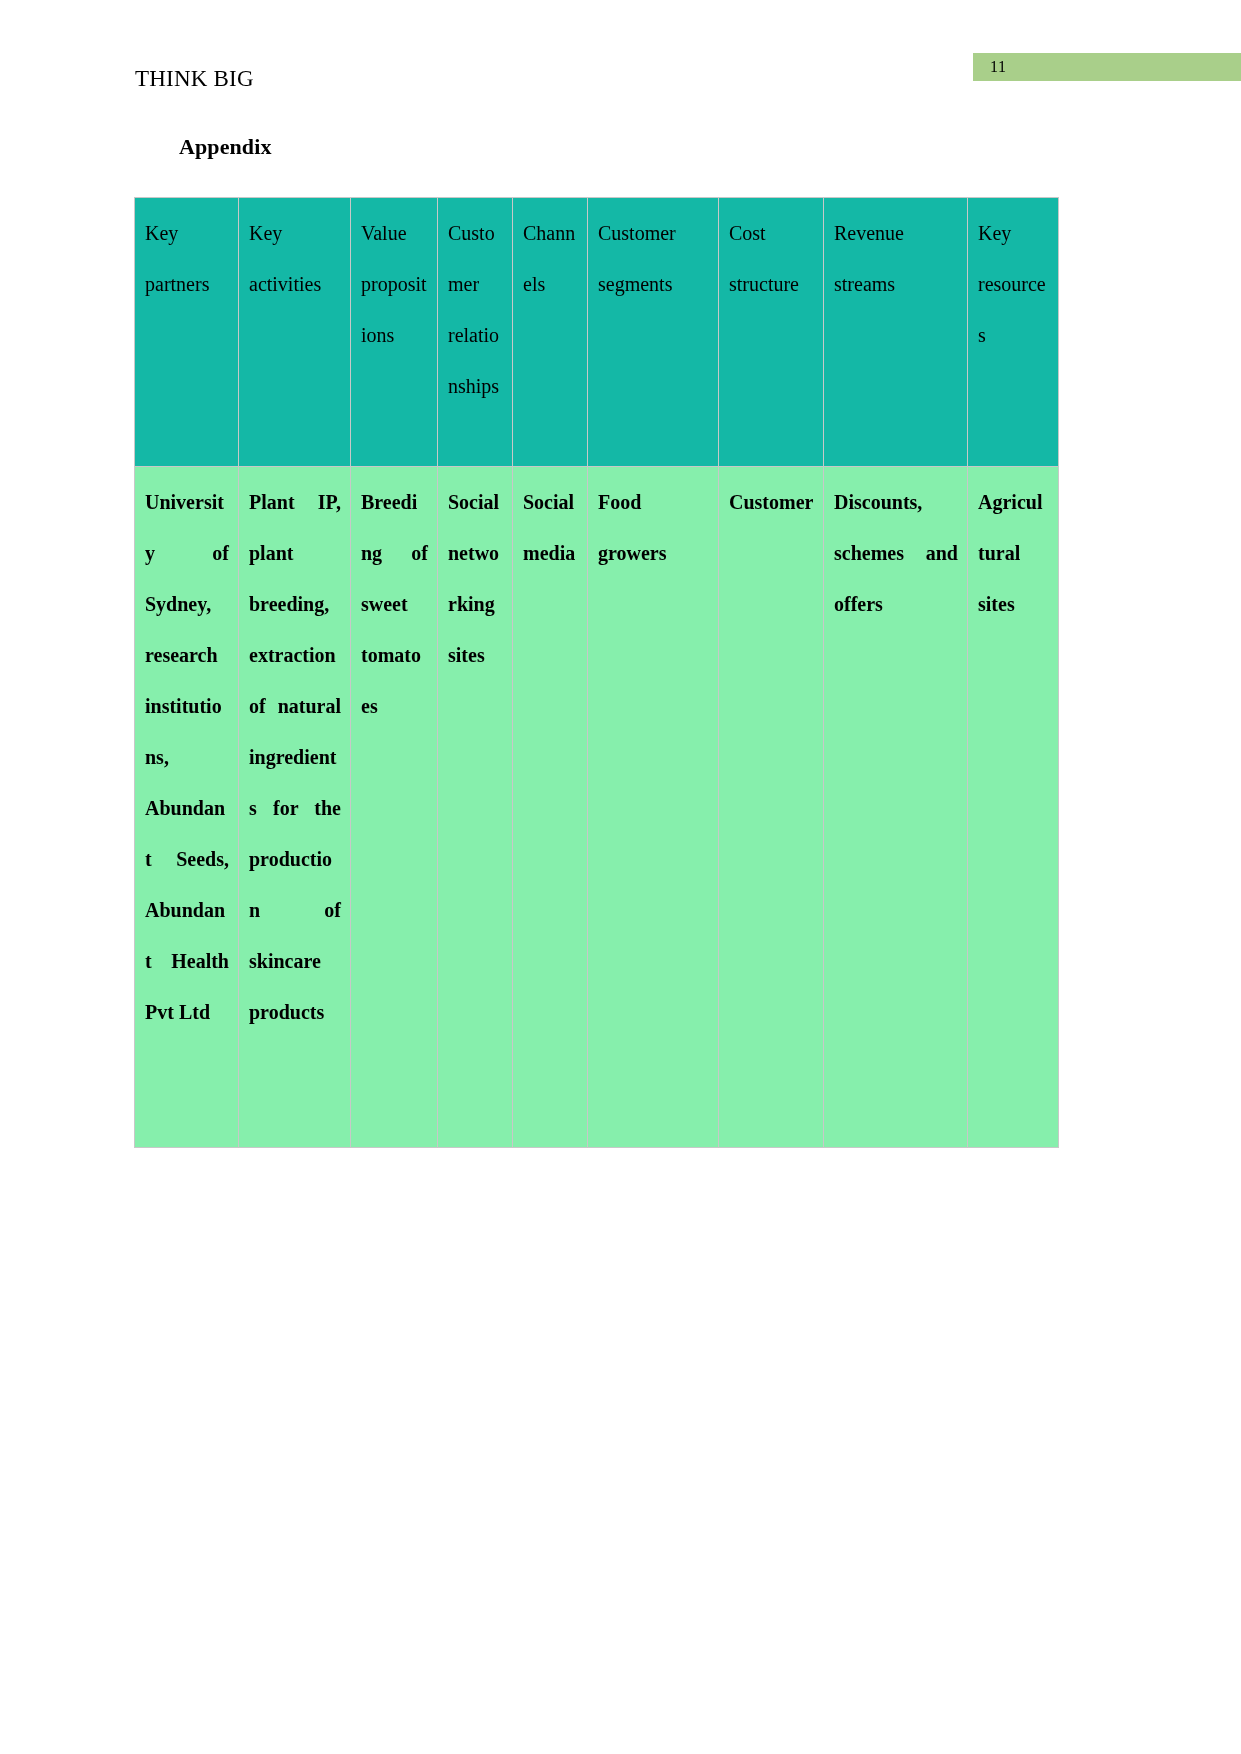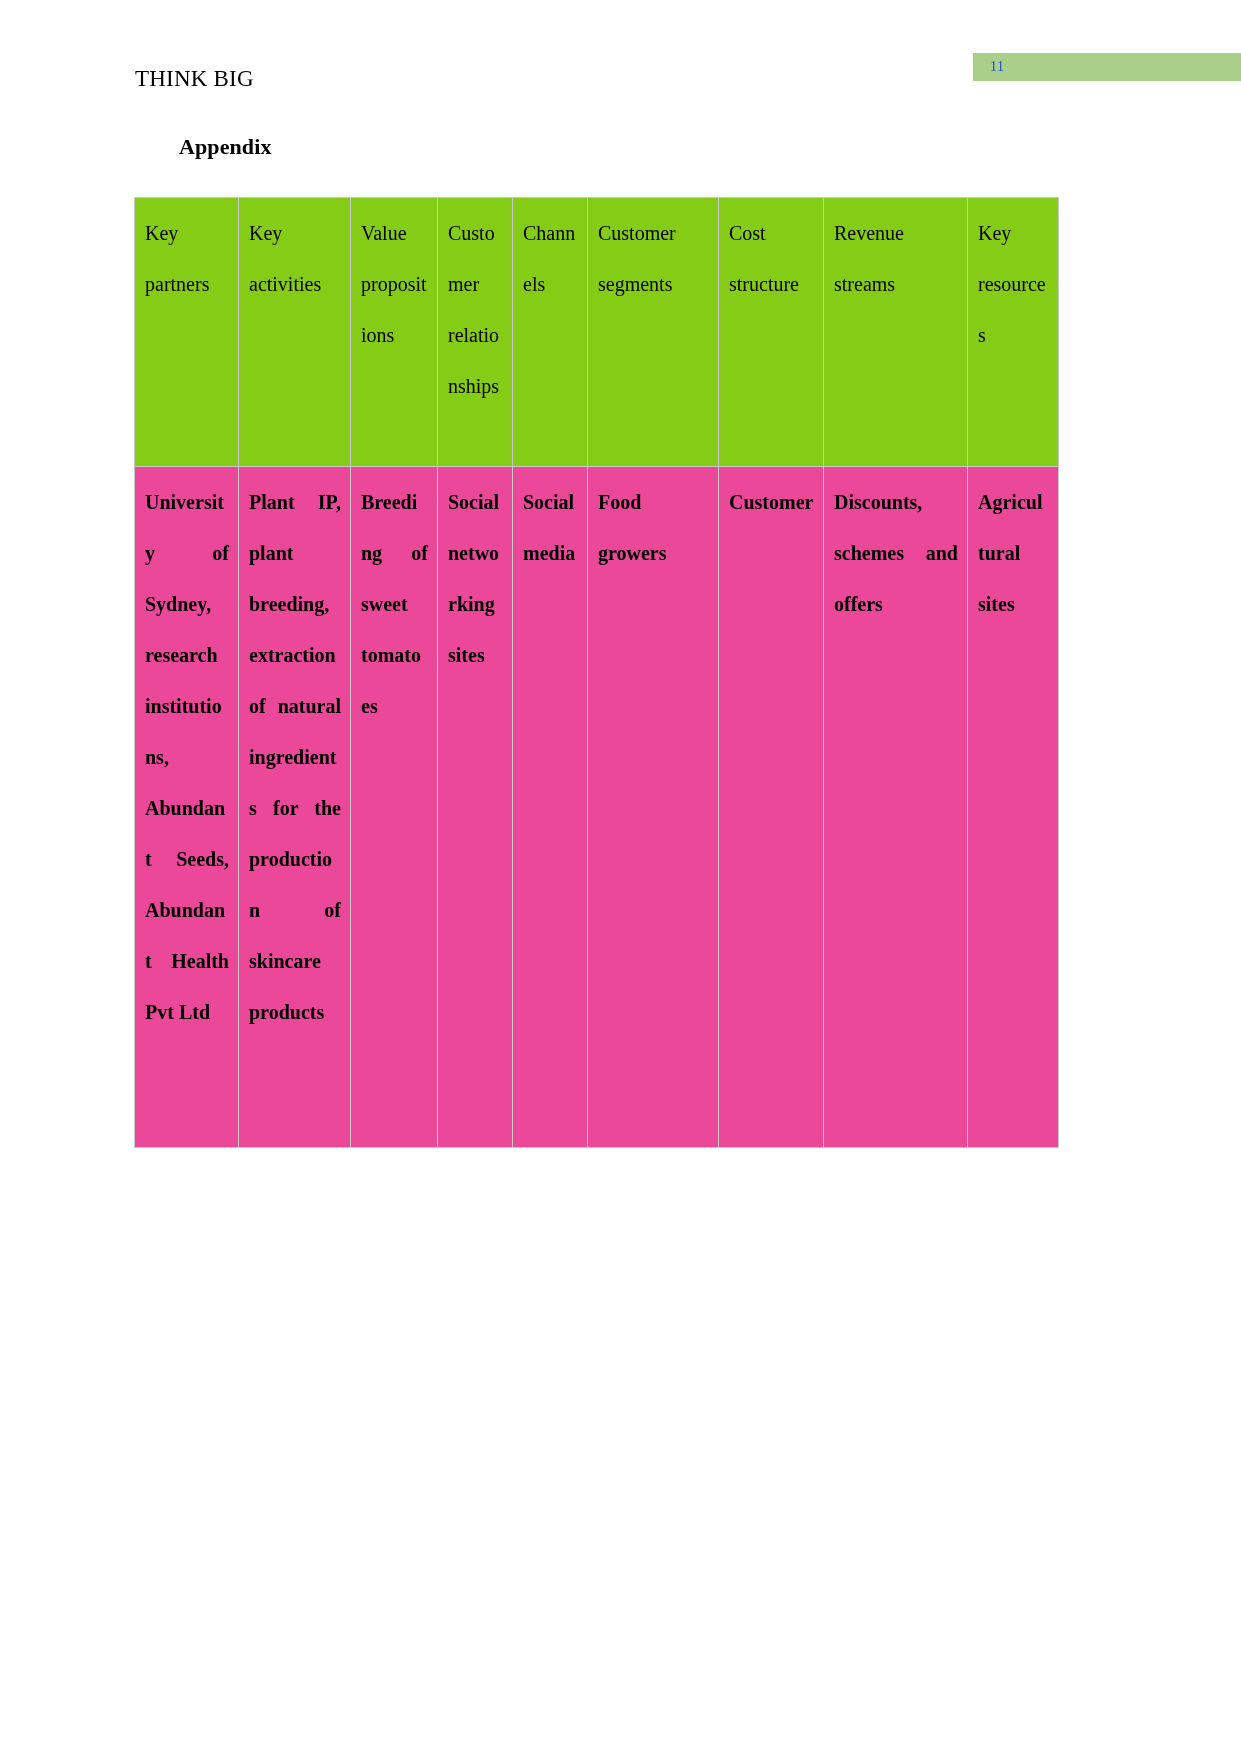--- a/index.html
+++ b/index.html
@@ -31,9 +31,9 @@
     position: absolute;
     left: 17px;
     top: 1px;
-    font-size: 14px;
+    font-size: 16px;
     line-height: 26px;
-    color: #1d4ed8;
+    color: #000000;
     font-family: "Liberation Serif", "DejaVu Serif", serif;
     letter-spacing: 0.5px;
   }

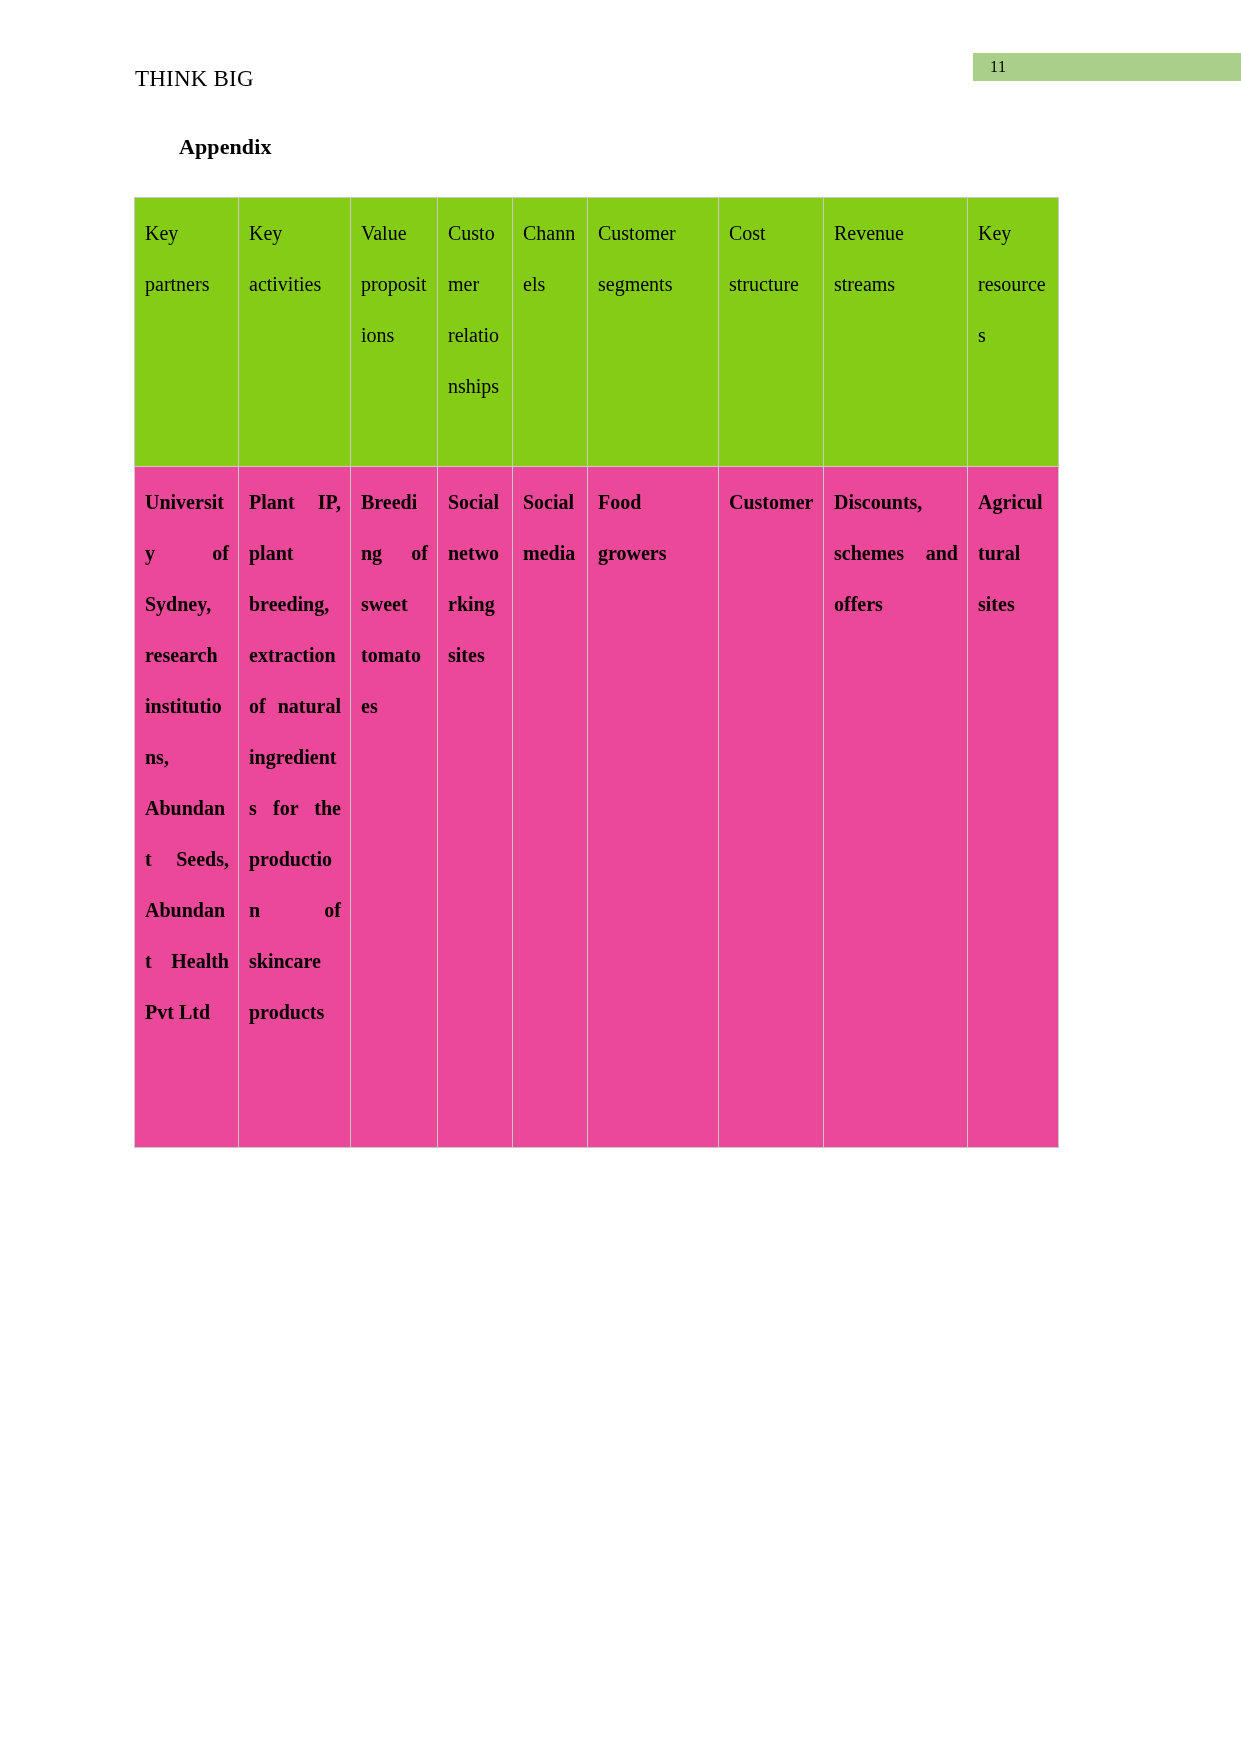--- a/index.html
+++ b/index.html
@@ -92,7 +92,7 @@
   col.c9 { width: 91px;  }
 
   tr.head td {
-    background: #84cc16;
+    background: #14b8a6;
     font-weight: normal;
     height: 248px;
   }

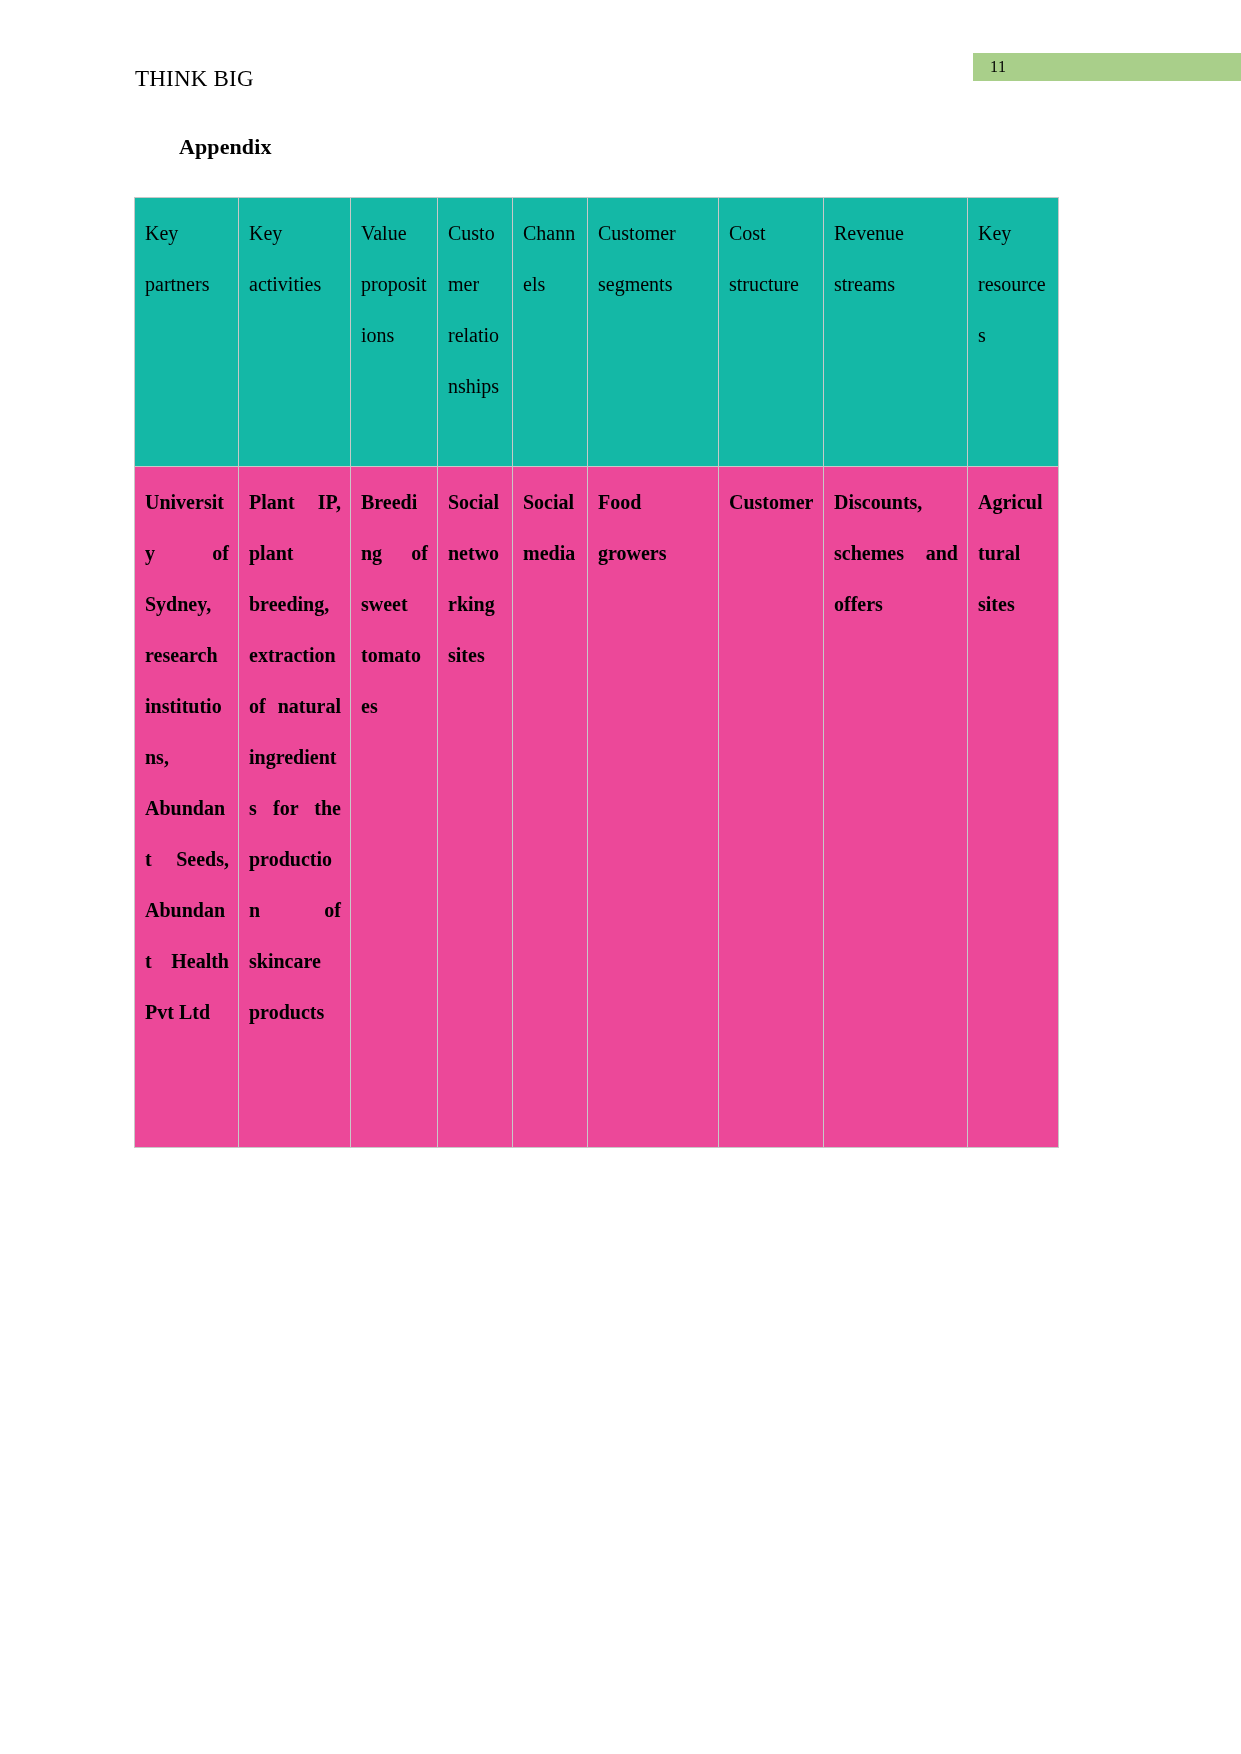--- a/index.html
+++ b/index.html
@@ -97,7 +97,7 @@
     height: 248px;
   }
   tr.body td {
-    background: #ec4899;
+    background: #86efac;
     font-weight: bold;
     text-align: justify;
     text-align-last: left;

